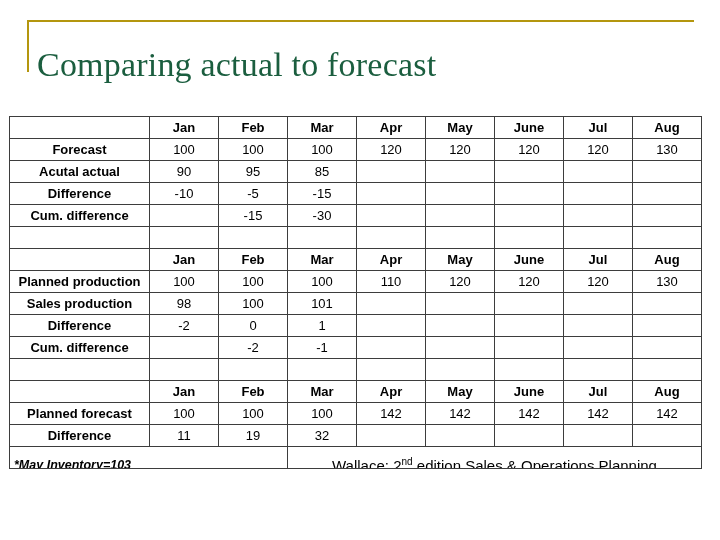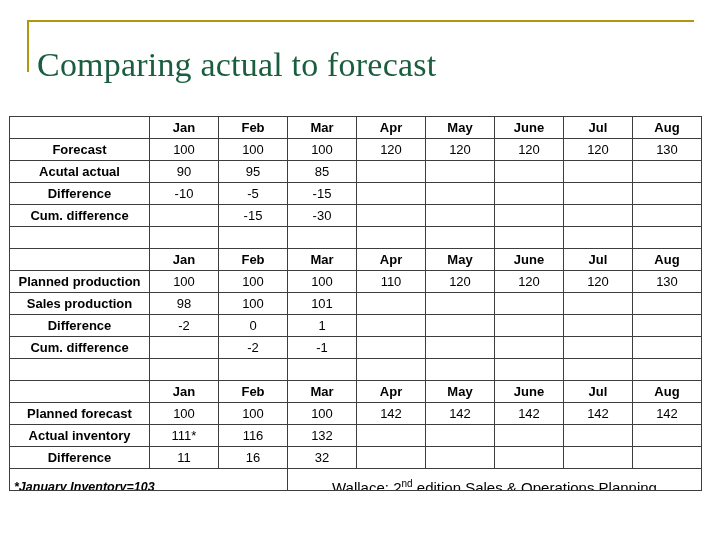--- a/index.html
+++ b/index.html
@@ -325,17 +325,6 @@
         <td class="val">142</td>
       </tr>
       <tr>
-        <td class="row-label">Actual inventory</td>
-        <td class="val">111*</td>
-        <td class="val">116</td>
-        <td class="val">132</td>
-        <td class="val"></td>
-        <td class="val"></td>
-        <td class="val"></td>
-        <td class="val"></td>
-        <td class="val"></td>
-      </tr>
-      <tr>
         <td class="row-label">Difference</td>
         <td class="val">11</td>
         <td class="val">16</td>

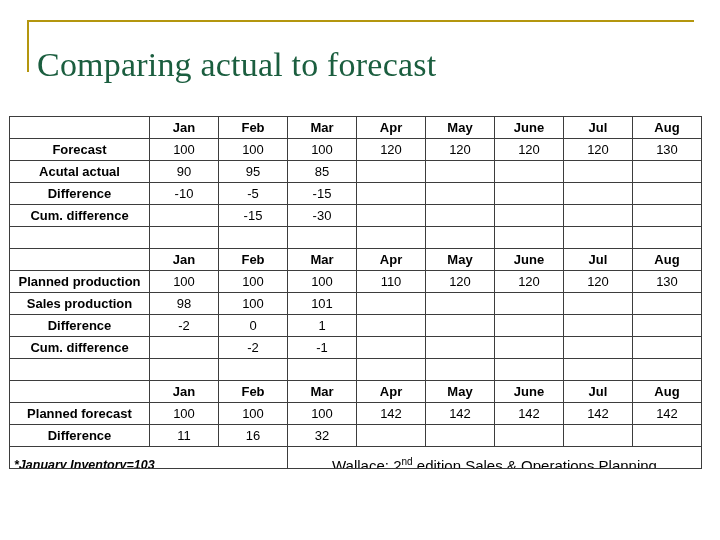--- a/index.html
+++ b/index.html
@@ -327,7 +327,7 @@
       <tr>
         <td class="row-label">Difference</td>
         <td class="val">11</td>
-        <td class="val">16</td>
+        <td class="val">19</td>
         <td class="val">32</td>
         <td class="val"></td>
         <td class="val"></td>

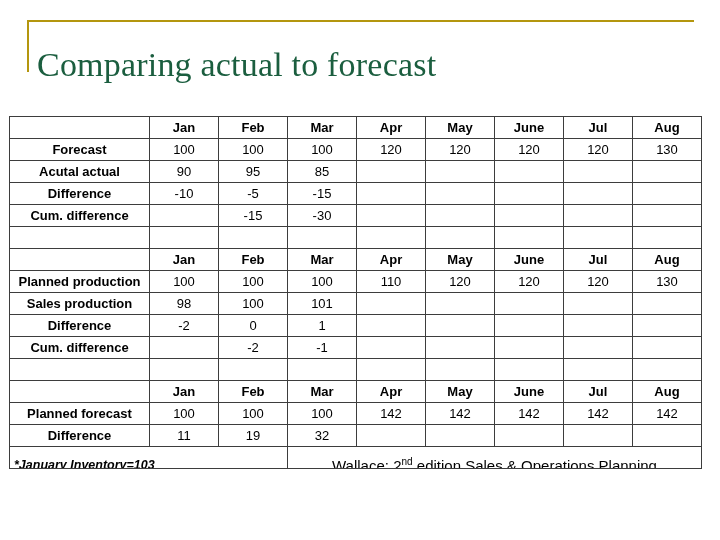--- a/index.html
+++ b/index.html
@@ -337,7 +337,7 @@
       </tr>
       <tr class="footer">
         <td class="edge-l" colspan="3">
-          <div id="footnote">*January Inventory=103</div>
+          <div id="footnote">*May Inventory=103</div>
         </td>
         <td class="edge-r" colspan="6">
           <div id="citation"><span>Wallace: 2</span><sup>nd</sup><span> edition </span><span class="bookname">Sales &amp; Operations Planning</span></div>

